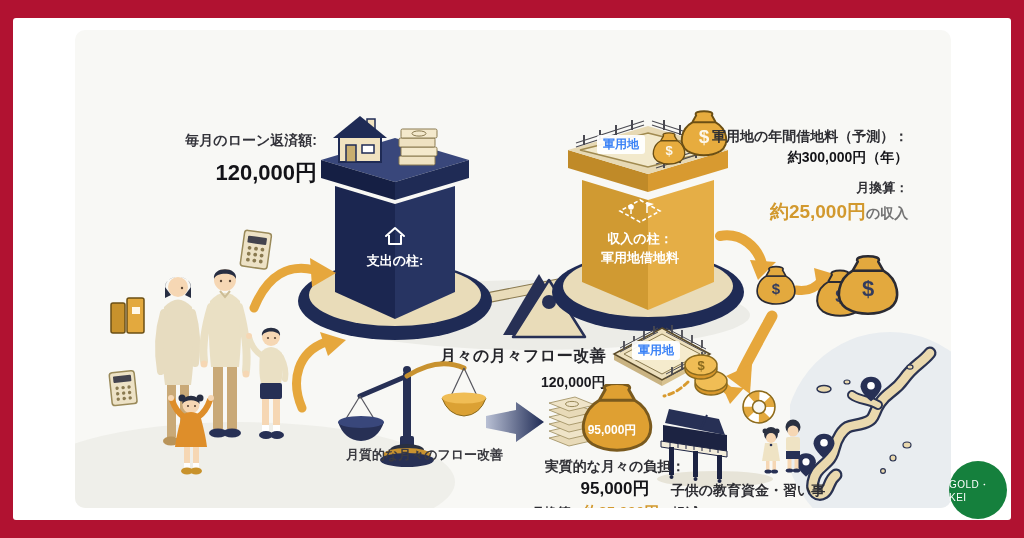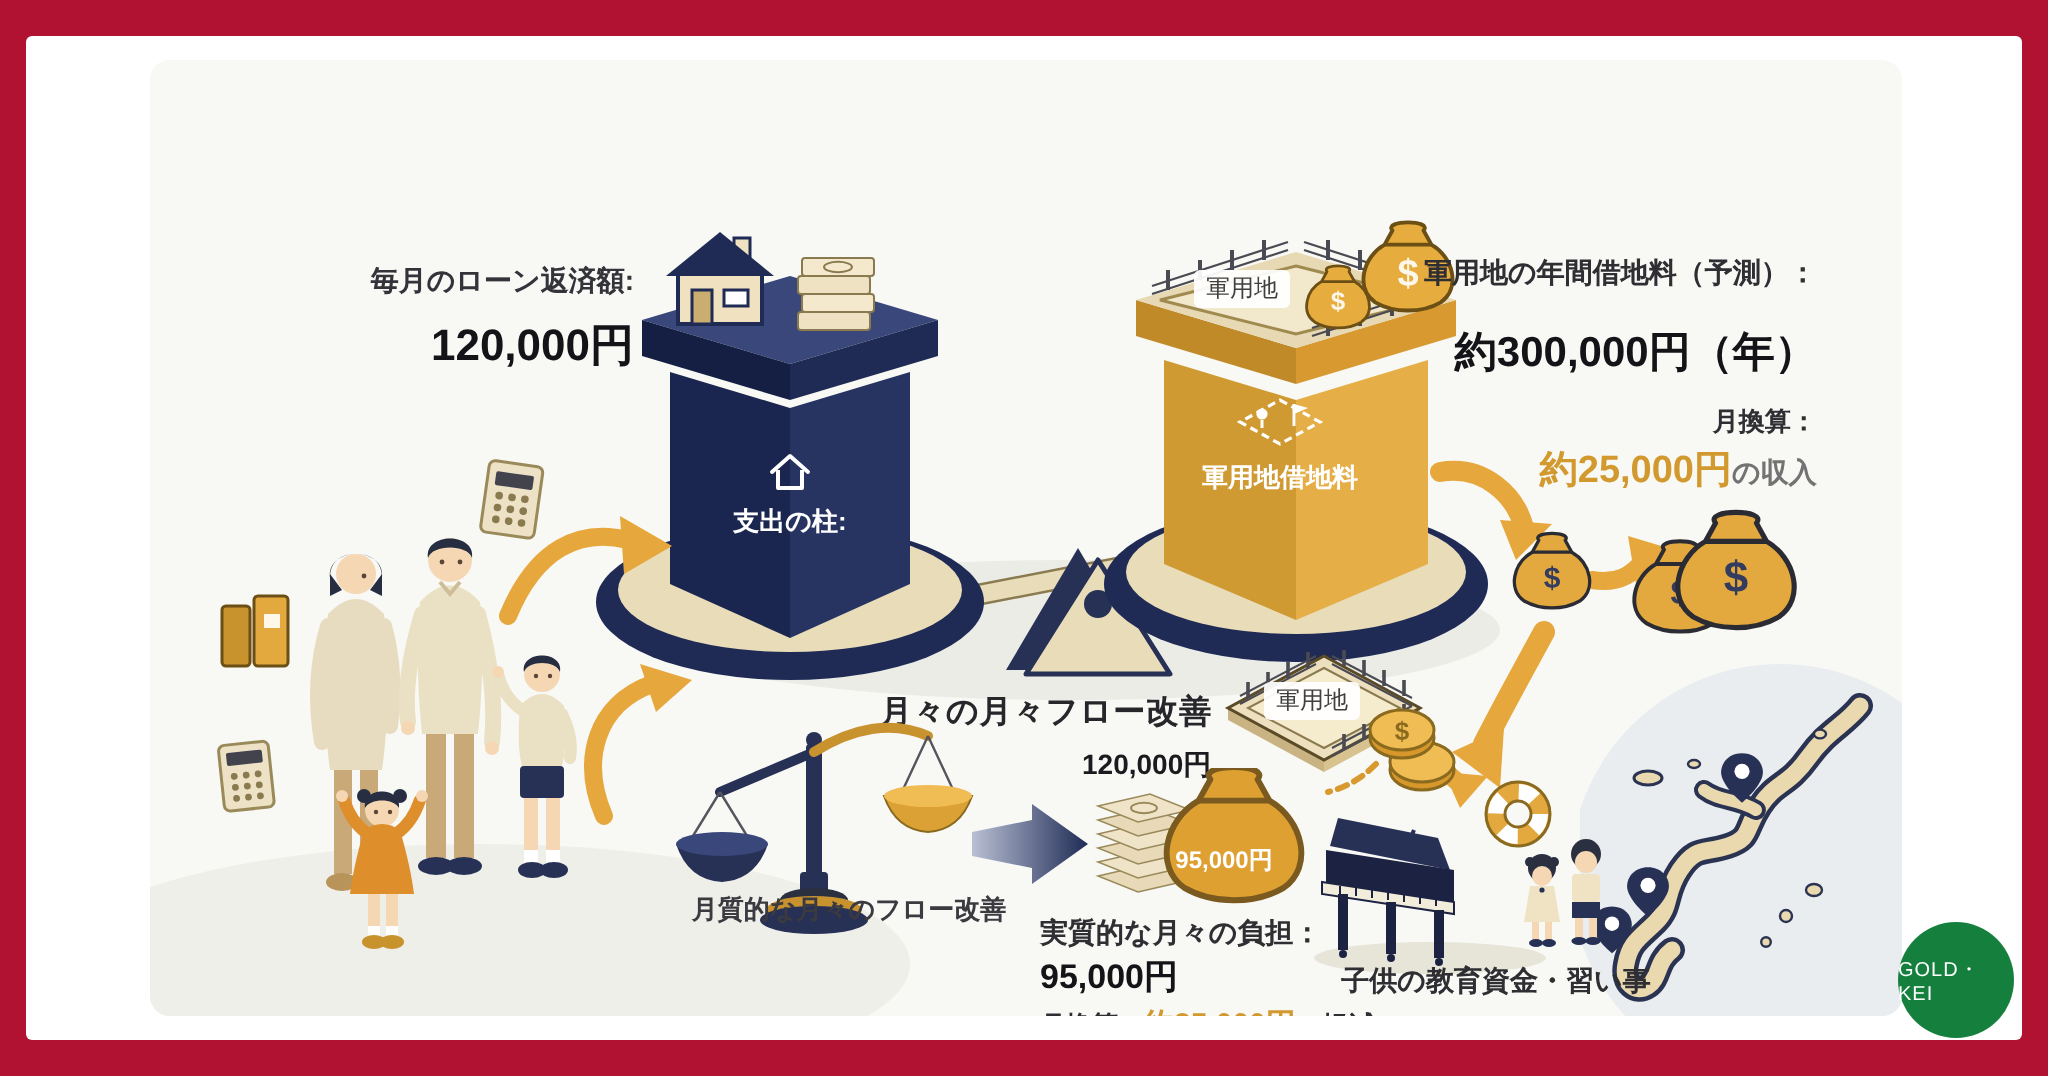--- a/index.html
+++ b/index.html
@@ -14,7 +14,7 @@
        letter-spacing:1px;white-space:nowrap;}
   .lbl{position:absolute;font-weight:700;color:#2E2E33;white-space:nowrap;}
   .pcap{position:absolute;text-align:center;color:#FFFFFF;font-weight:700;font-size:13px;line-height:1.45;z-index:6;}
-  .tag{position:absolute;background:rgba(255,255,255,.93);color:#404040;font-weight:400;font-size:12px;
+  .tag{position:absolute;background:rgba(255,255,255,.93);color:#3b82f6;font-weight:700;font-size:12px;
        padding:1px 6px;border-radius:3px;z-index:7;white-space:nowrap;}
   .goldtx{color:#D2992E;}
   .logo{position:absolute;left:949px;top:461px;width:58px;height:58px;border-radius:50%;background:#15803d;

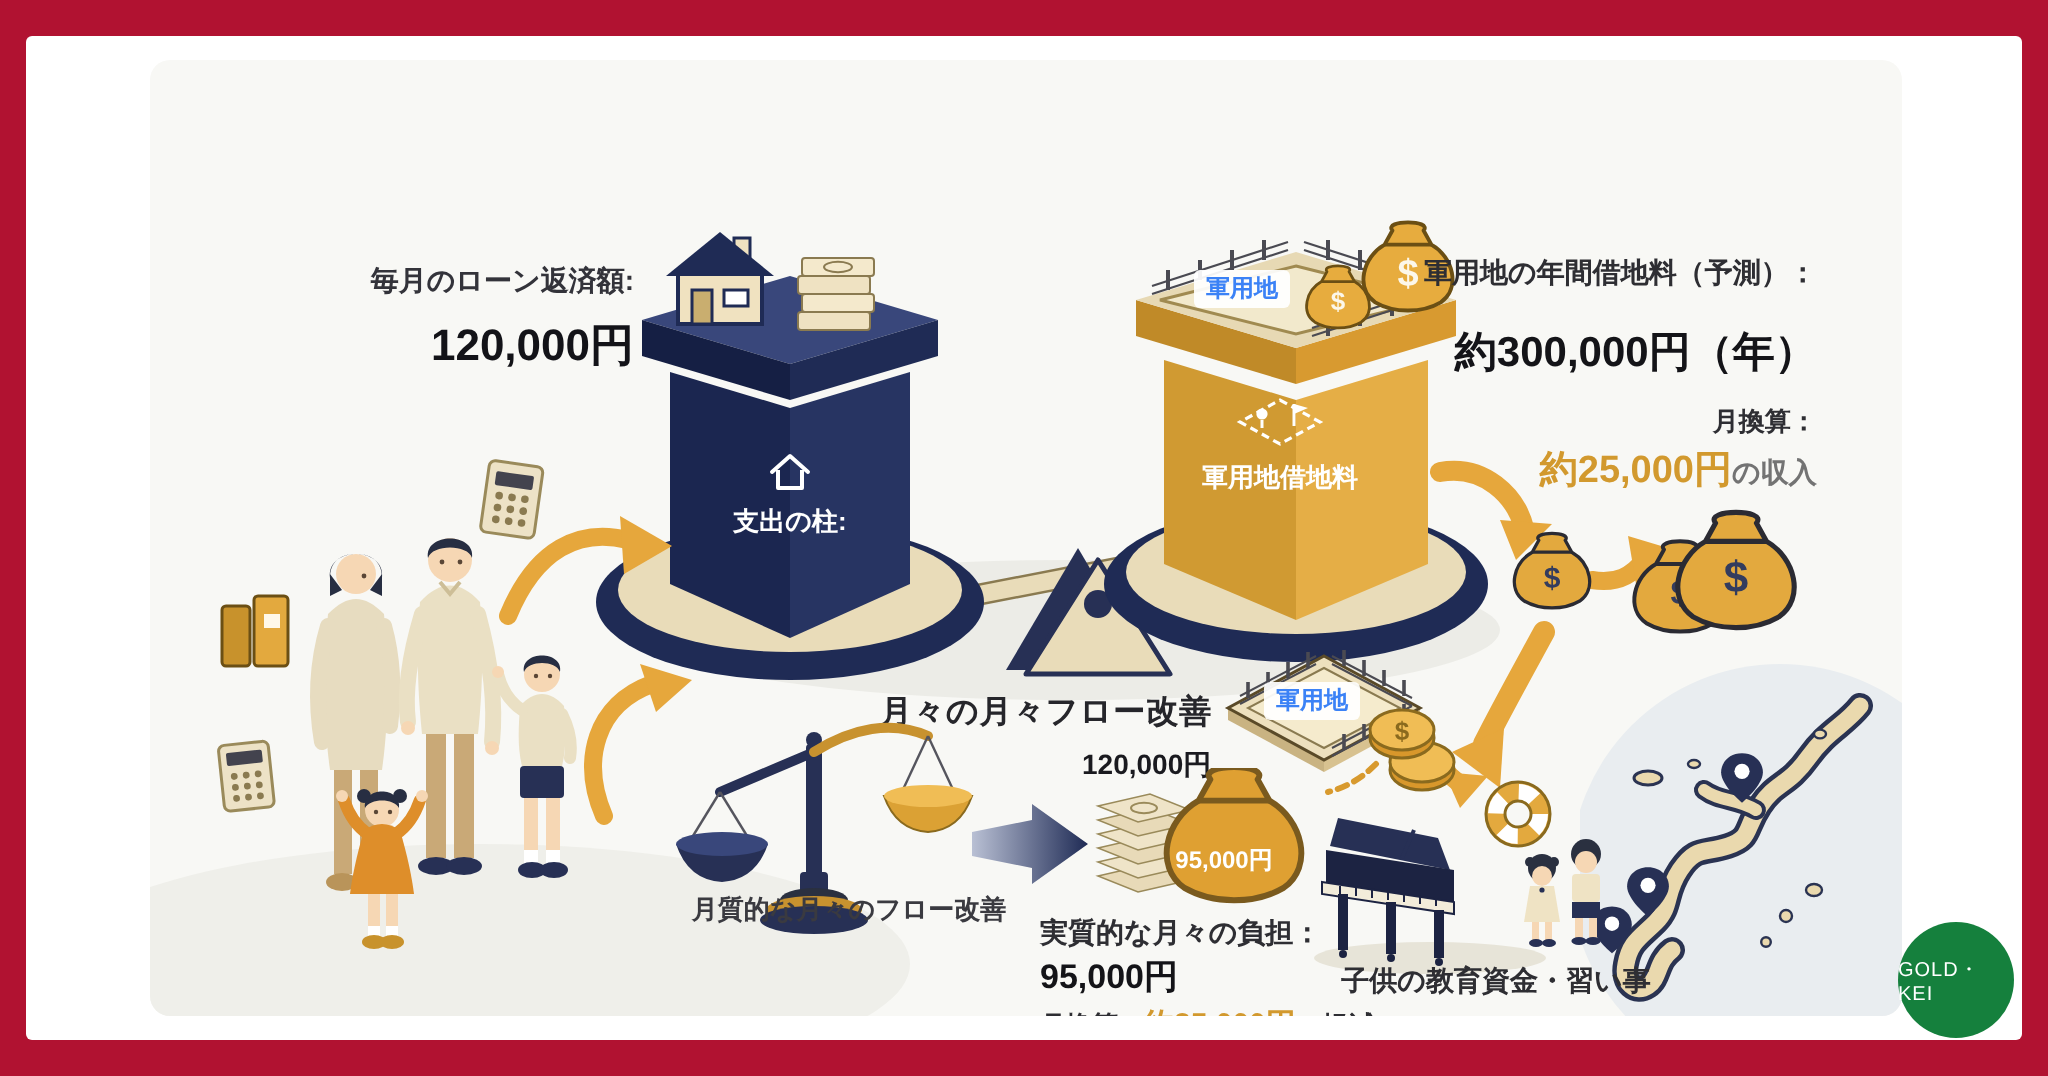--- a/index.html
+++ b/index.html
@@ -169,7 +169,7 @@
 
     <div class="abs" style="left:637px;top:98px;text-align:right;">
       <div class="lbl" style="position:static;font-size:14px;">軍用地の年間借地料（予測）：</div>
-      <div class="lbl" style="position:static;font-size:21px;color:#141418;margin-top:16px;">約300,000円（年）</div>
+      <div class="lbl" style="position:static;font-size:14px;color:#141418;margin-top:3px;">約300,000円（年）</div>
       <div class="lbl" style="position:static;font-size:13px;margin-top:12px;">月換算：</div>
       <div style="margin-top:2px;white-space:nowrap;">
         <span class="goldtx" style="font-size:19px;font-weight:700;">約25,000円</span><span style="font-size:14px;font-weight:700;color:#737373;">の収入</span>

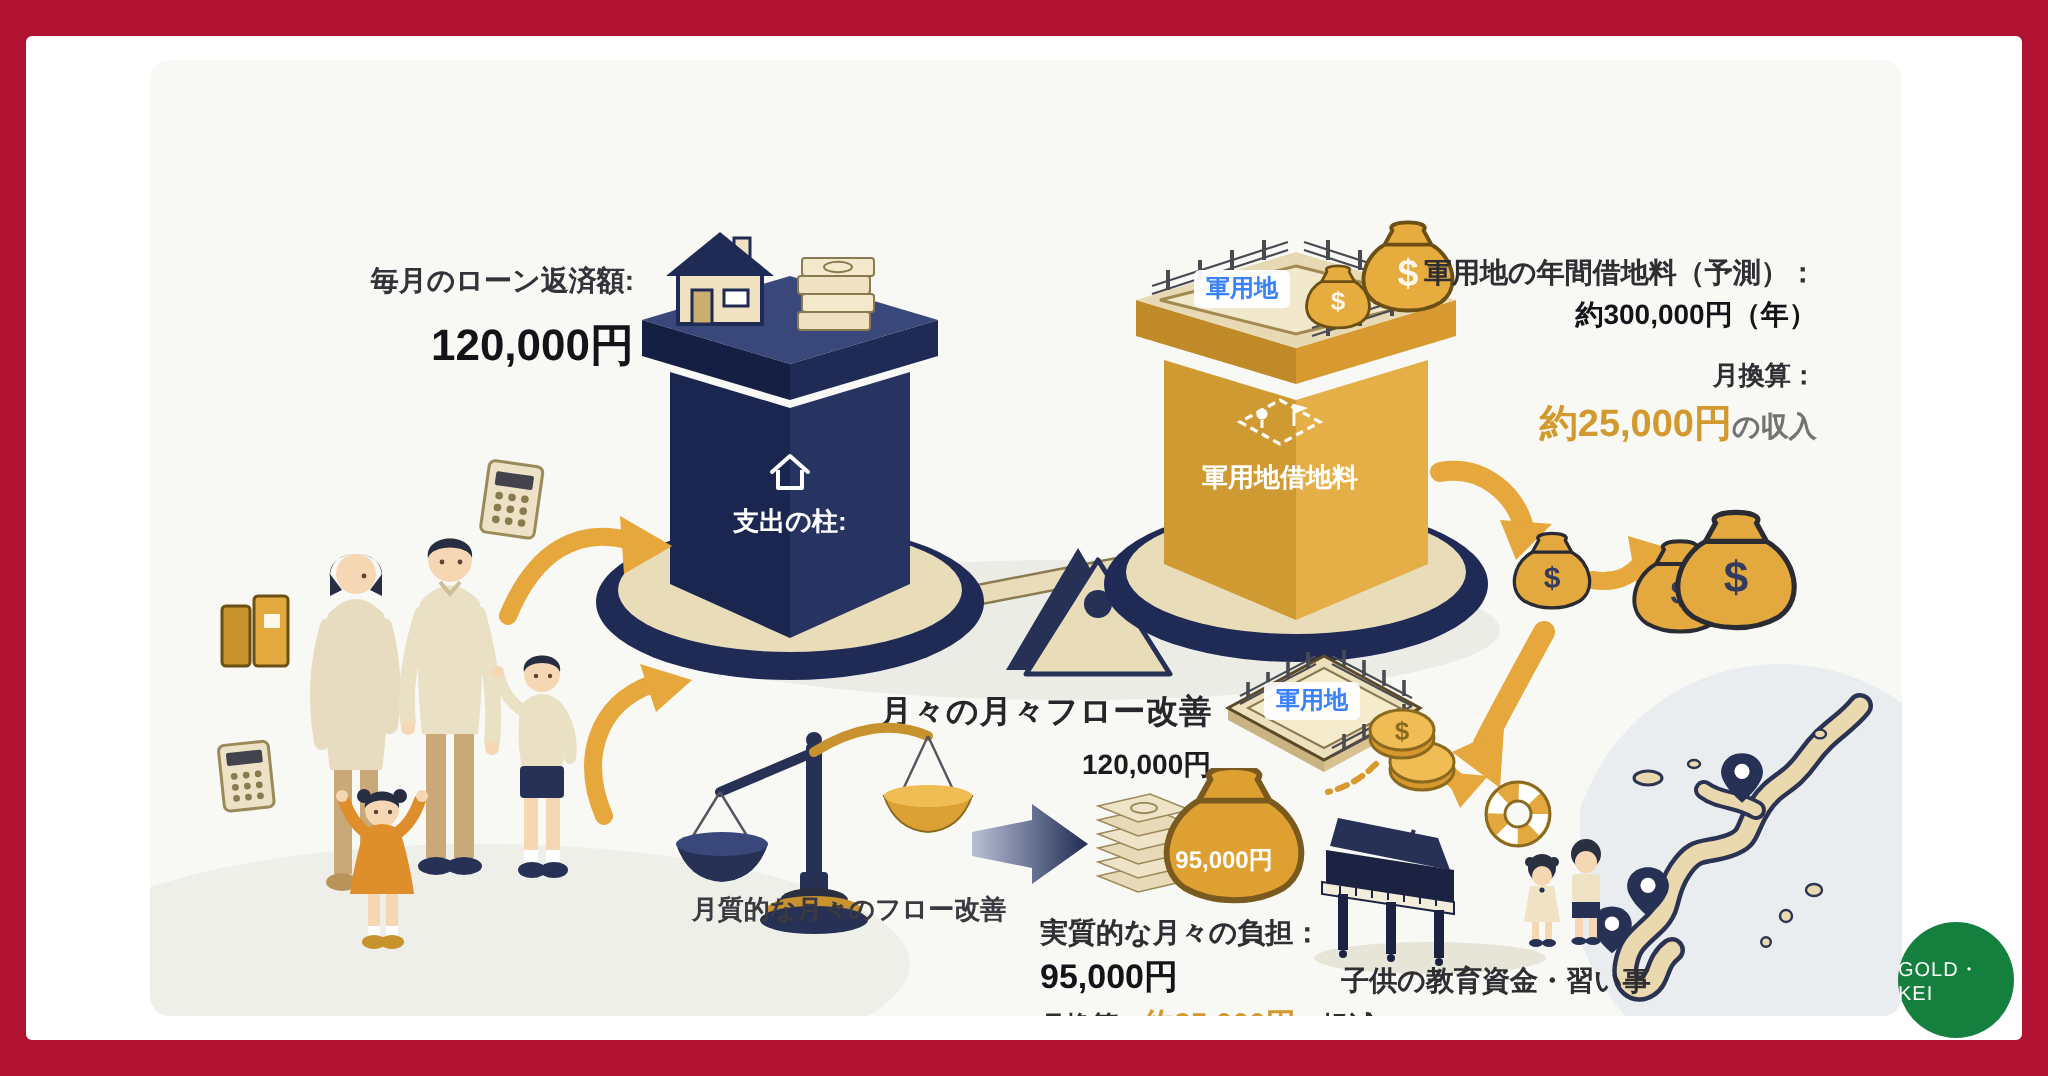--- a/index.html
+++ b/index.html
@@ -160,6 +160,7 @@
         <line x1="29" y1="4" x2="29" y2="15" stroke="#FFFFFF" stroke-width="1.5"></line>
         <polygon points="29,4 36,6 29,9" fill="#FFFFFF"></polygon>
       </svg>
+      <div>収入の柱：</div>
       <div>軍用地借地料</div>
     </div>
     <div class="tag" style="left:522px;top:105px;">軍用地</div>

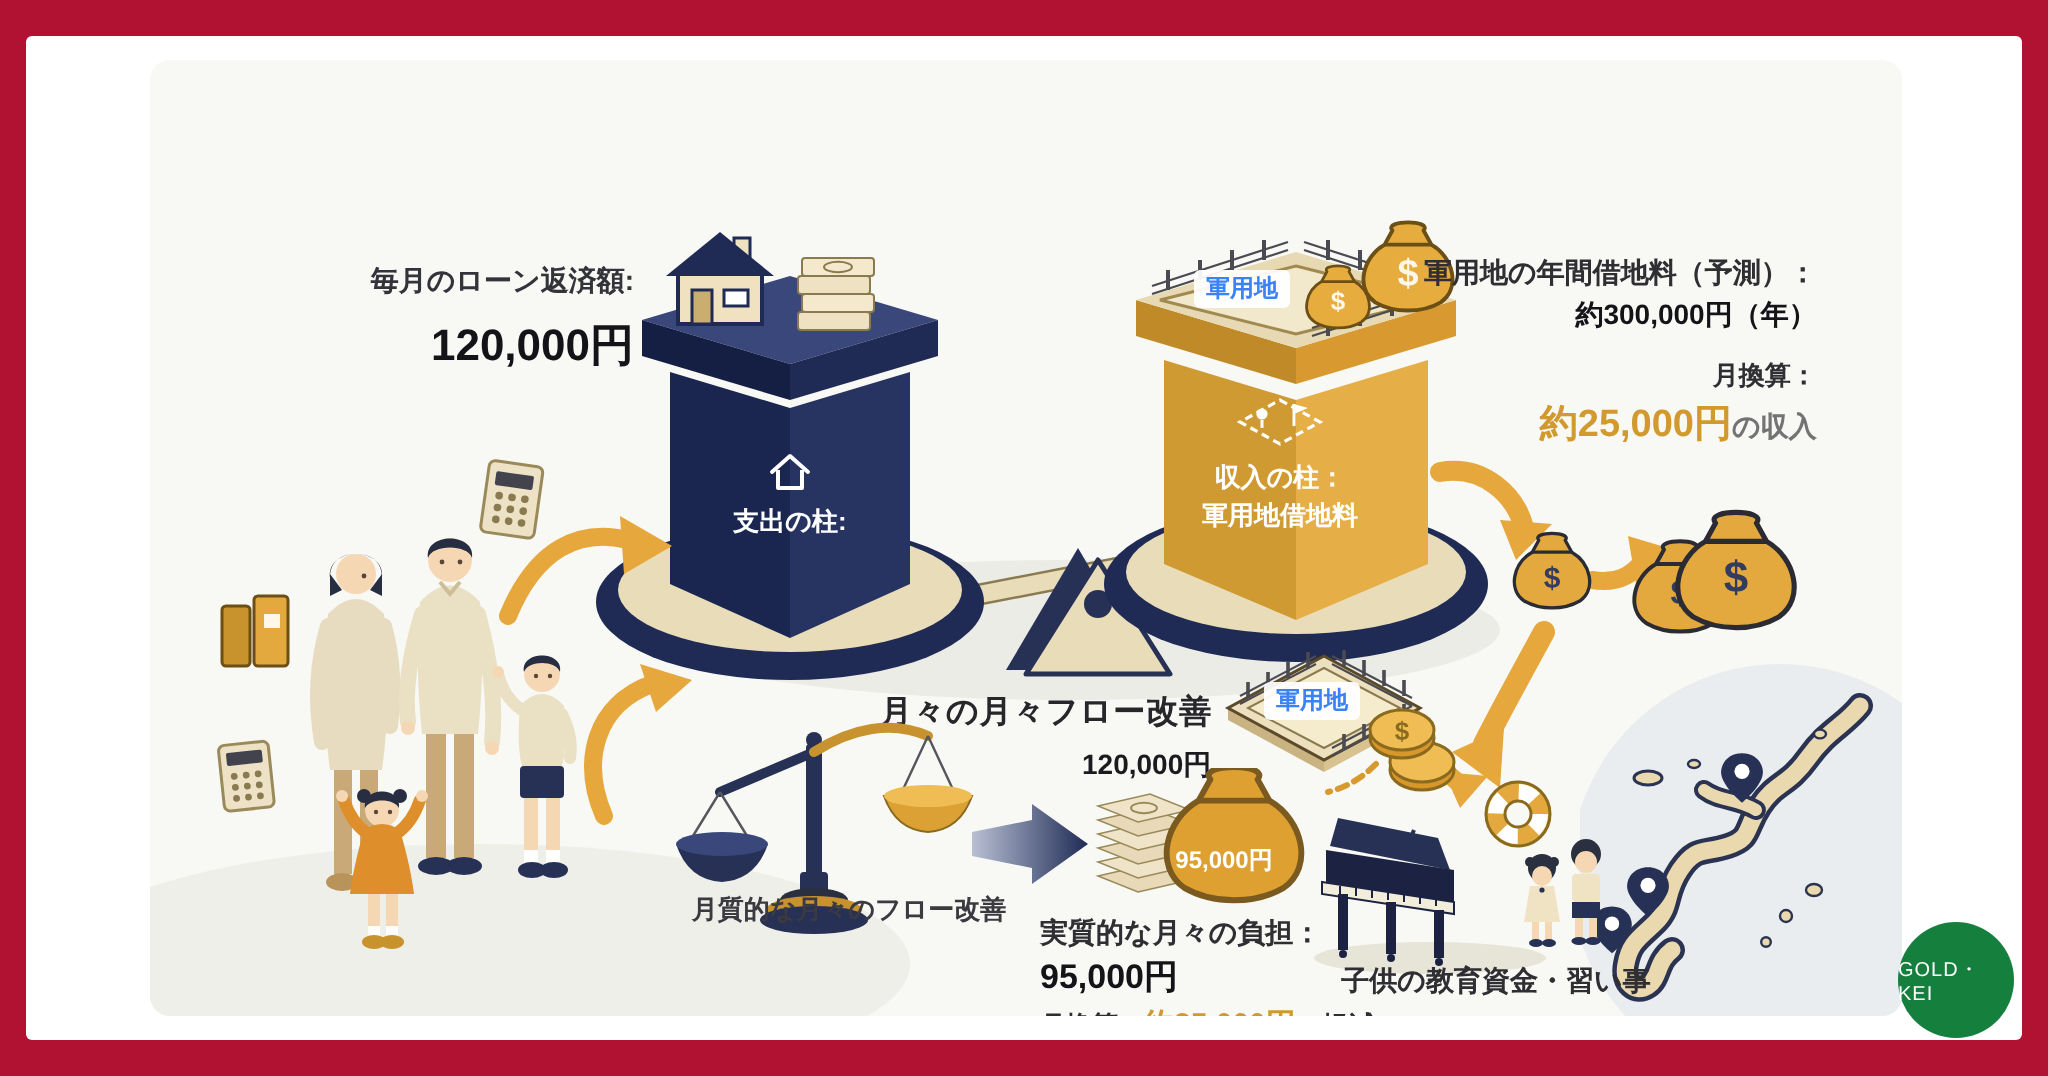--- a/index.html
+++ b/index.html
@@ -338,7 +338,7 @@
     </svg>
     <div class="lbl" style="left:505px;top:392px;width:64px;text-align:center;font-size:12px;color:#FFFFFF;">95,000円</div>
 
-    <div class="abs" style="left:445px;top:428px;width:190px;text-align:left;">
+    <div class="abs" style="left:445px;top:428px;width:190px;text-align:center;">
       <div class="lbl" style="position:static;font-size:14px;">実質的な月々の負担：</div>
       <div class="lbl" style="position:static;font-size:17px;color:#141418;margin-top:1px;">95,000円</div>
       <div style="margin-top:3px;white-space:nowrap;">

